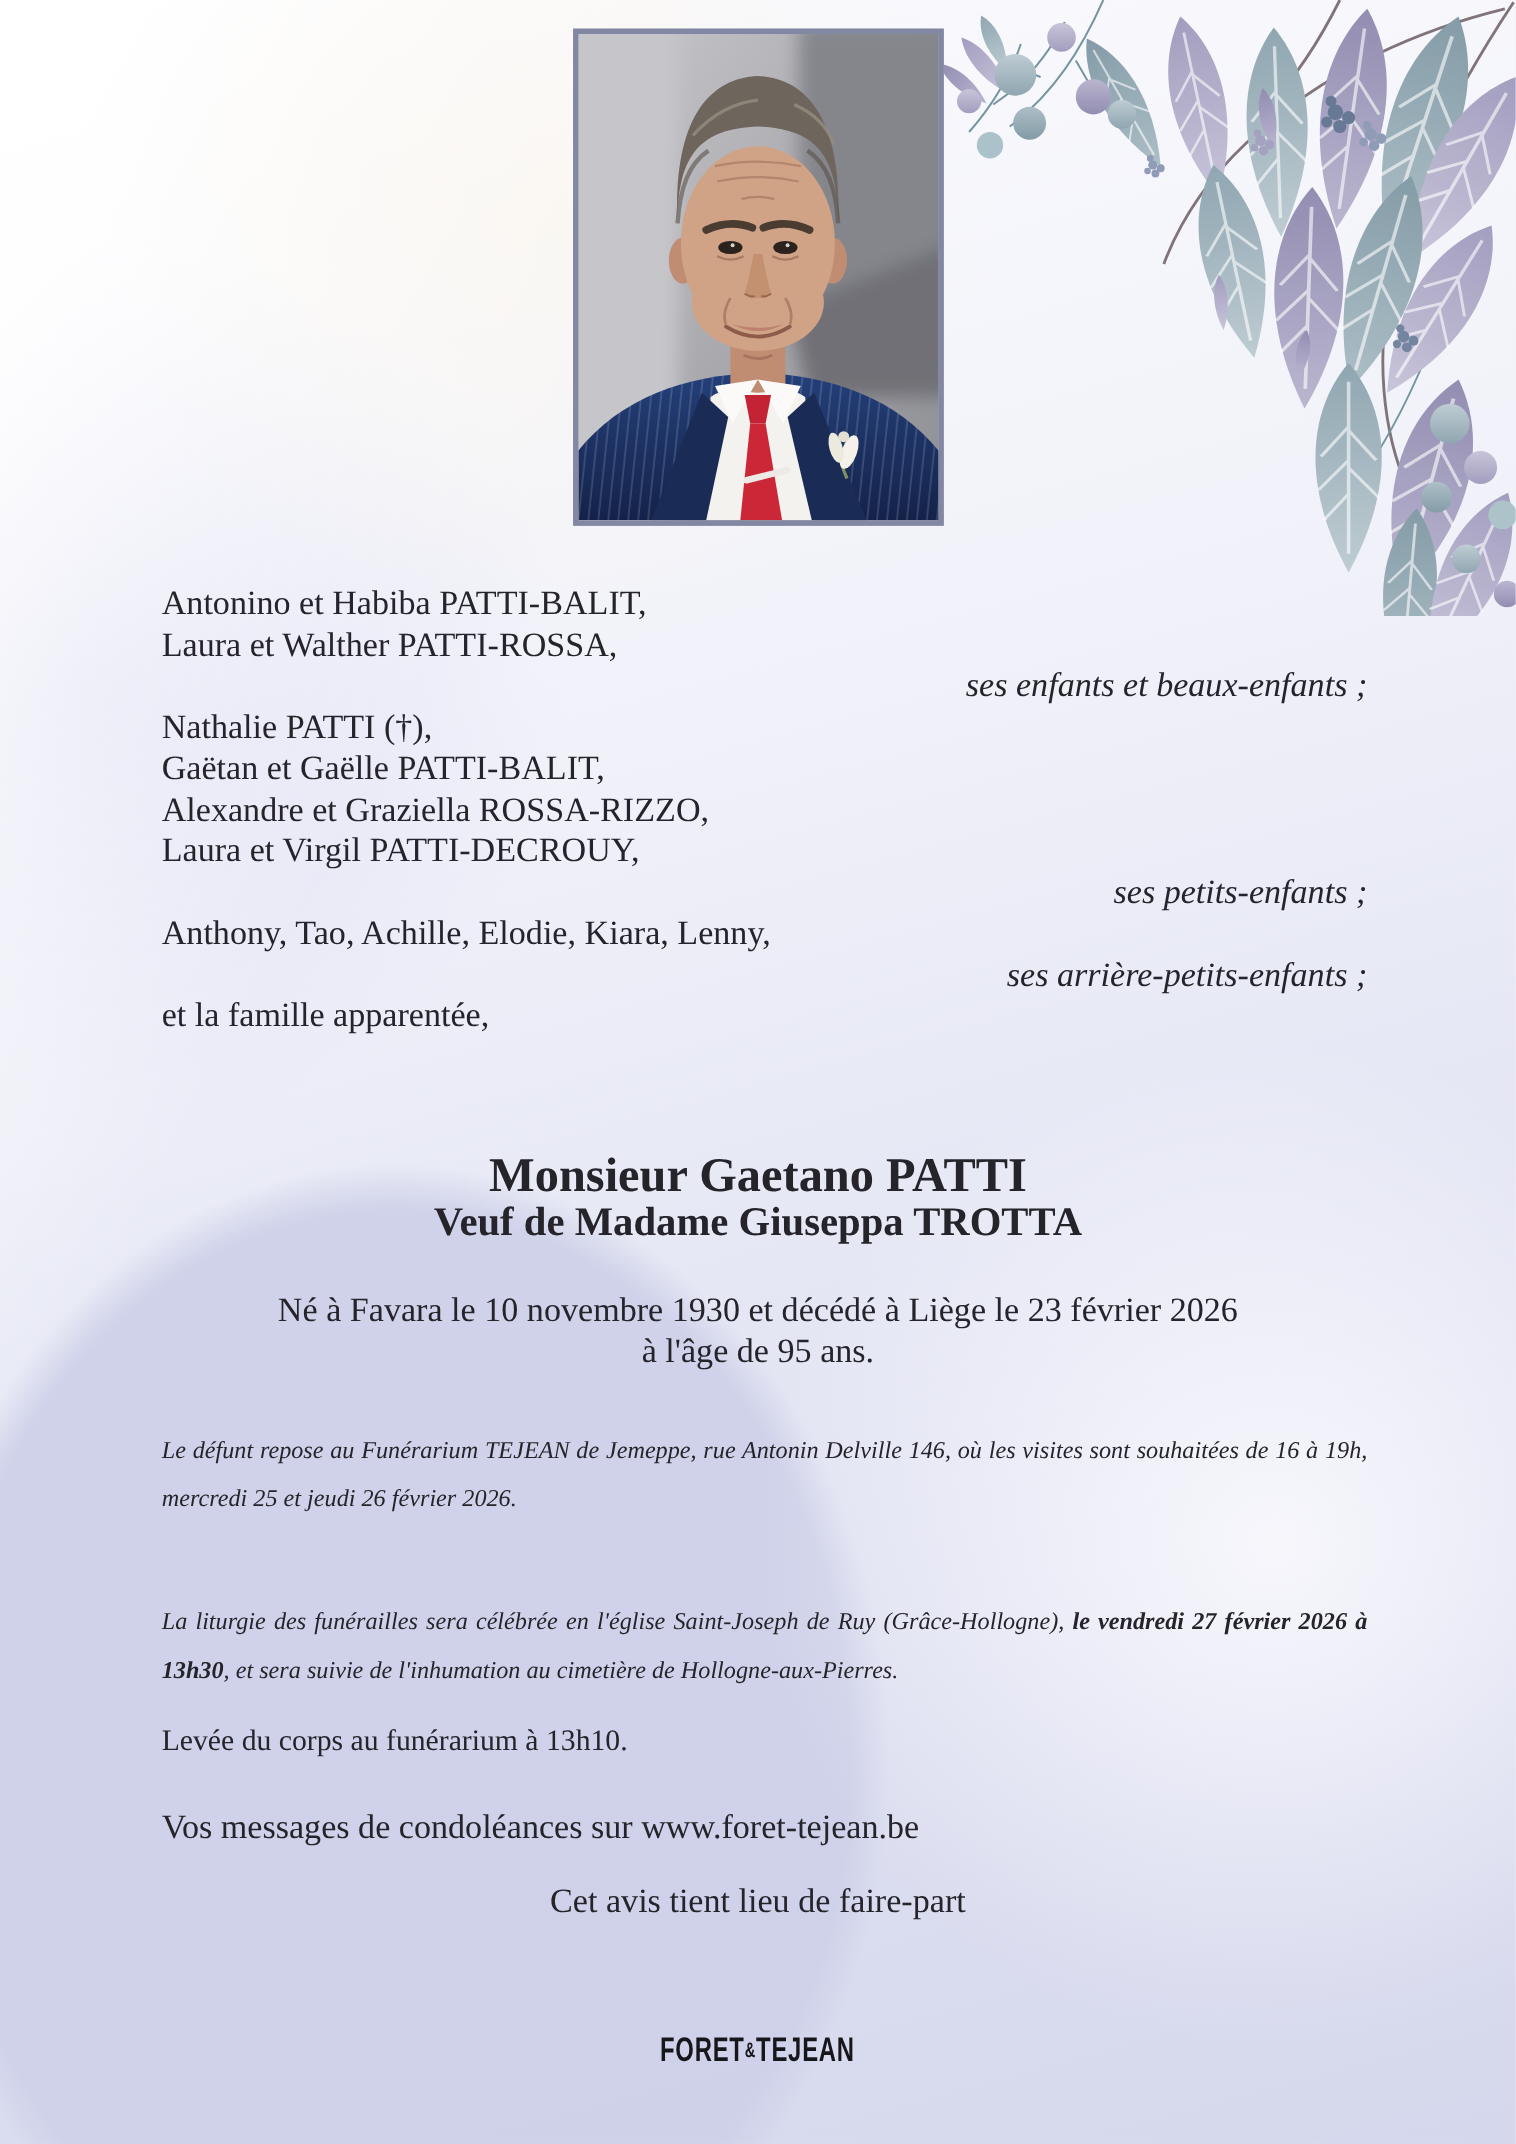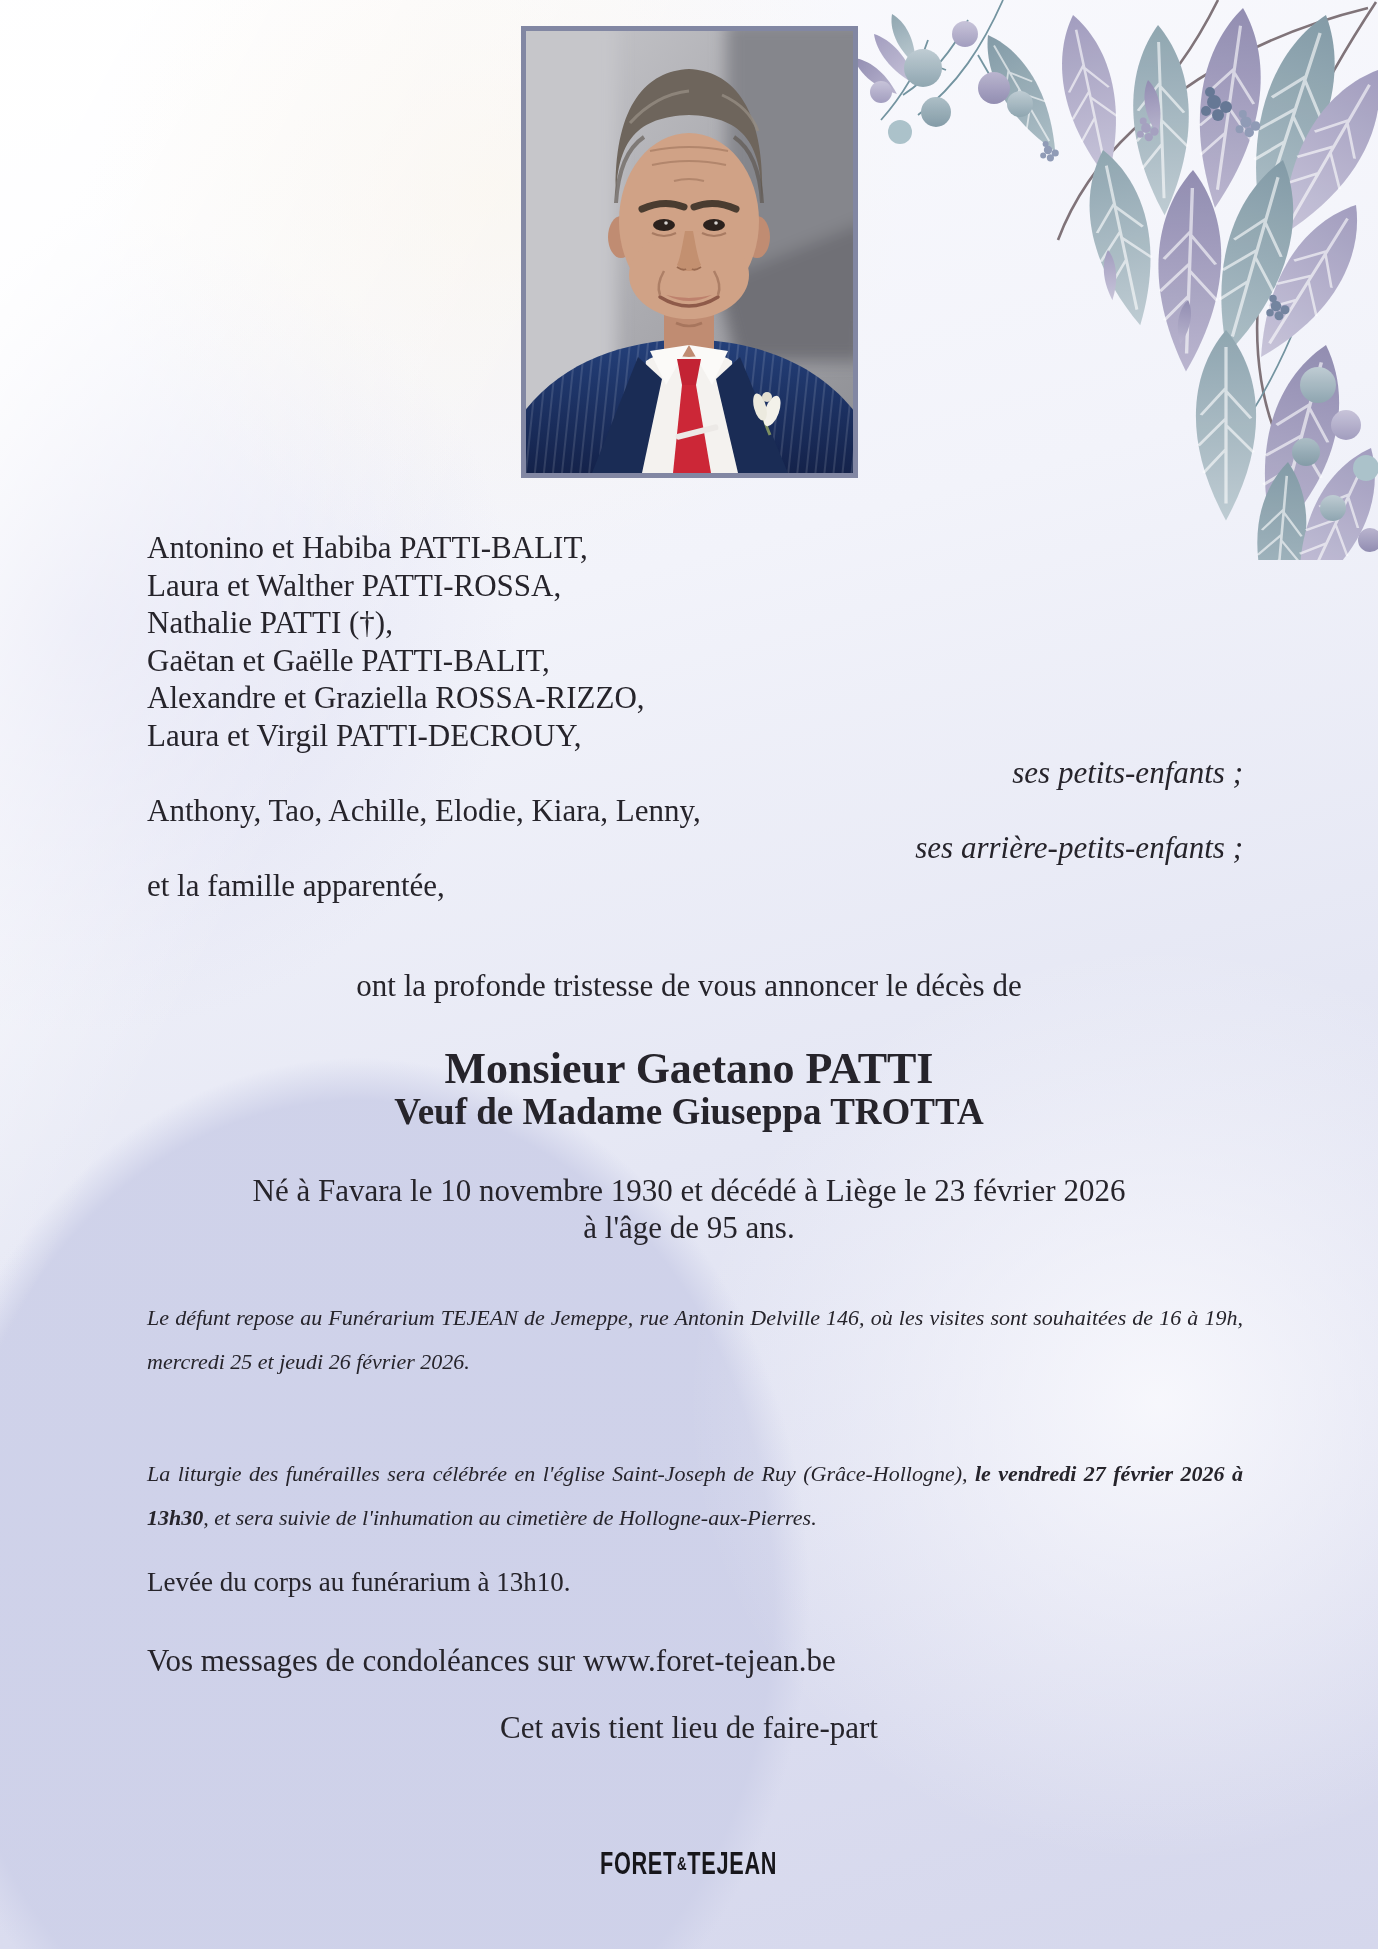--- a/index.html
+++ b/index.html
@@ -278,6 +278,7 @@
   <div class="abs family">
     <div class="line names">Antonino et Habiba PATTI-BALIT,</div>
     <div class="line names">Laura et Walther PATTI-ROSSA,</div>
+    <div class="line relation">ses enfants et beaux-enfants ;</div>
     <div class="line names">Nathalie PATTI (†),</div>
     <div class="line names">Gaëtan et Gaëlle PATTI-BALIT,</div>
     <div class="line names">Alexandre et Graziella ROSSA-RIZZO,</div>

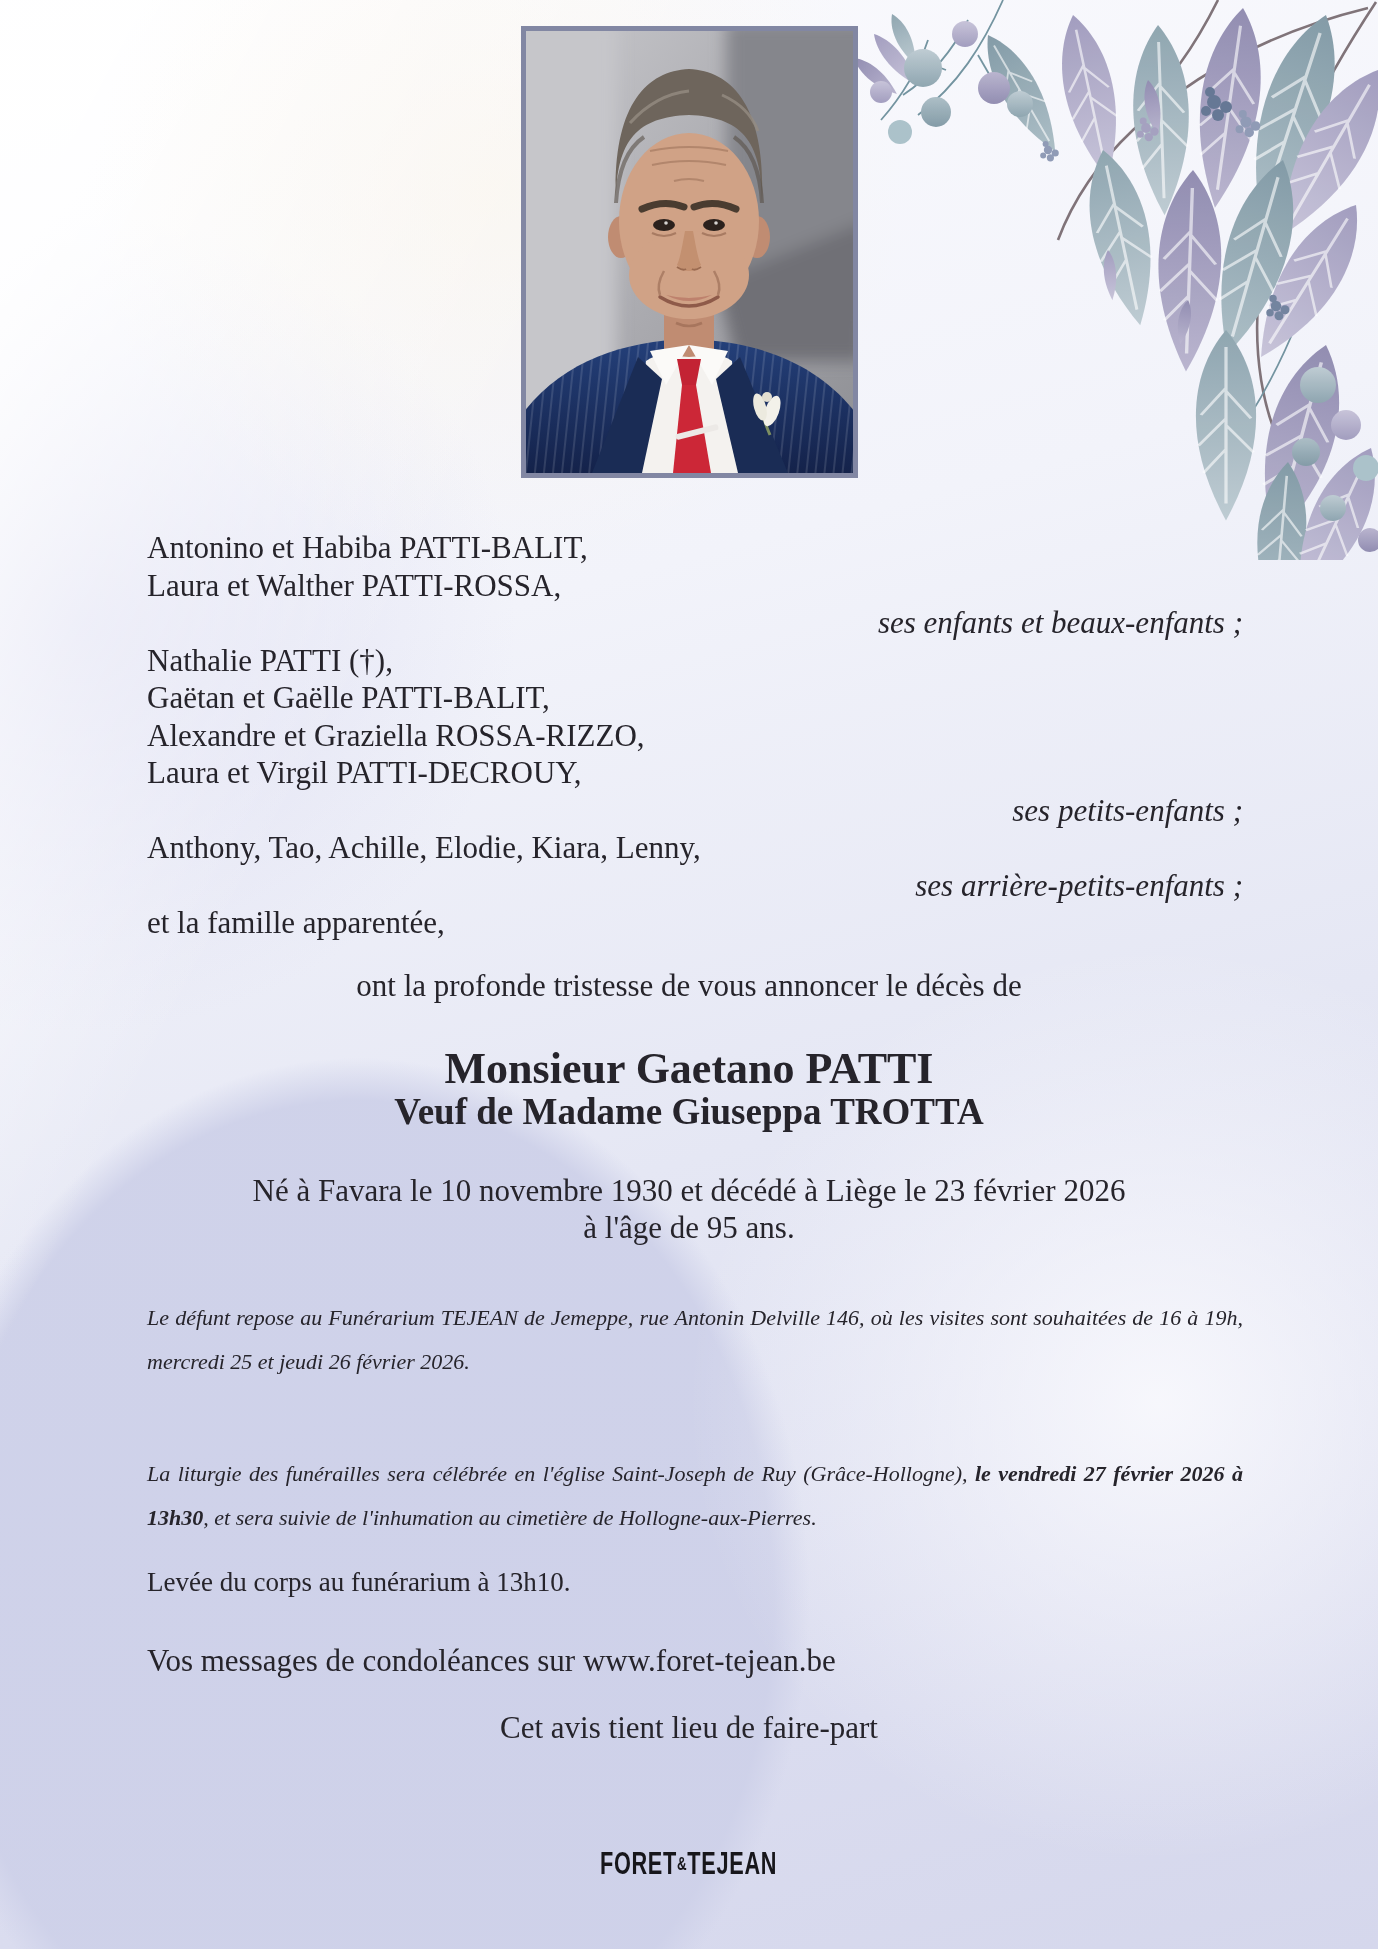--- a/index.html
+++ b/index.html
@@ -289,7 +289,6 @@
     <div class="line names">et la famille apparentée,</div>
   </div>
 
-  <div class="abs center announcement line">ont la profonde tristesse de vous annoncer le décès de</div>
 
   <div class="abs center subtitle line">Veuf de Madame Giuseppa TROTTA</div>
   <div class="abs center name line">Monsieur Gaetano PATTI</div>

